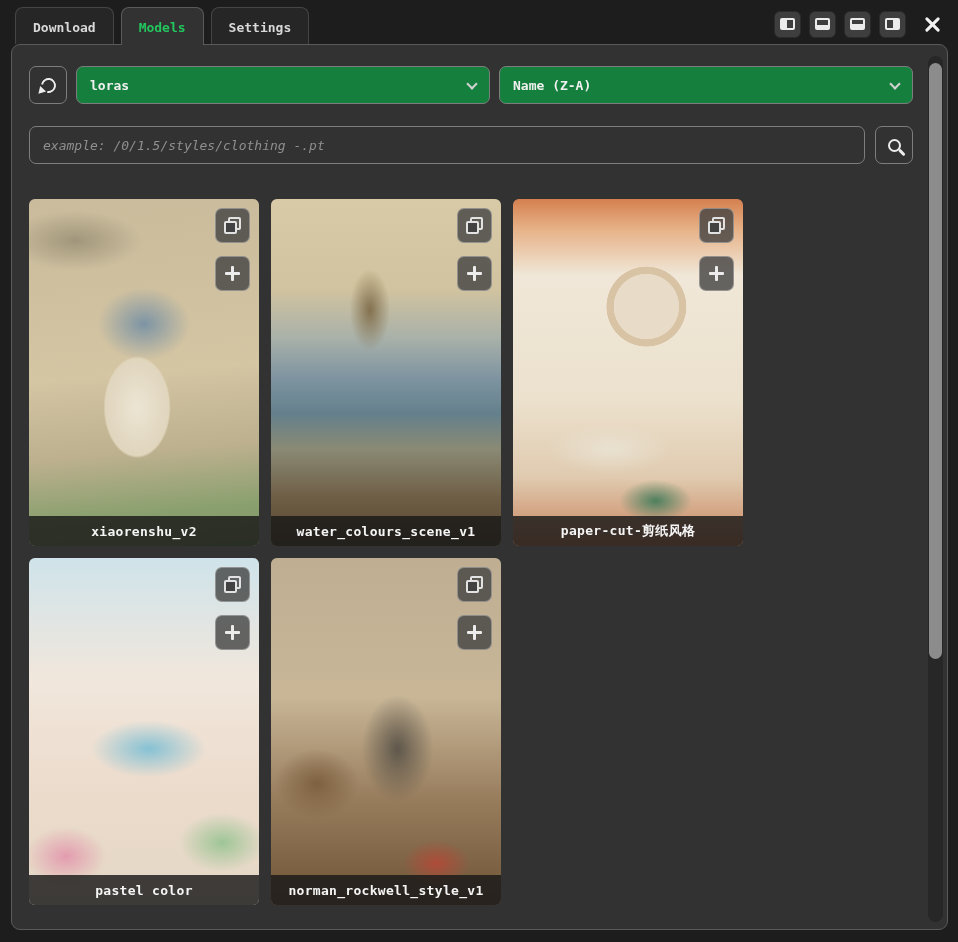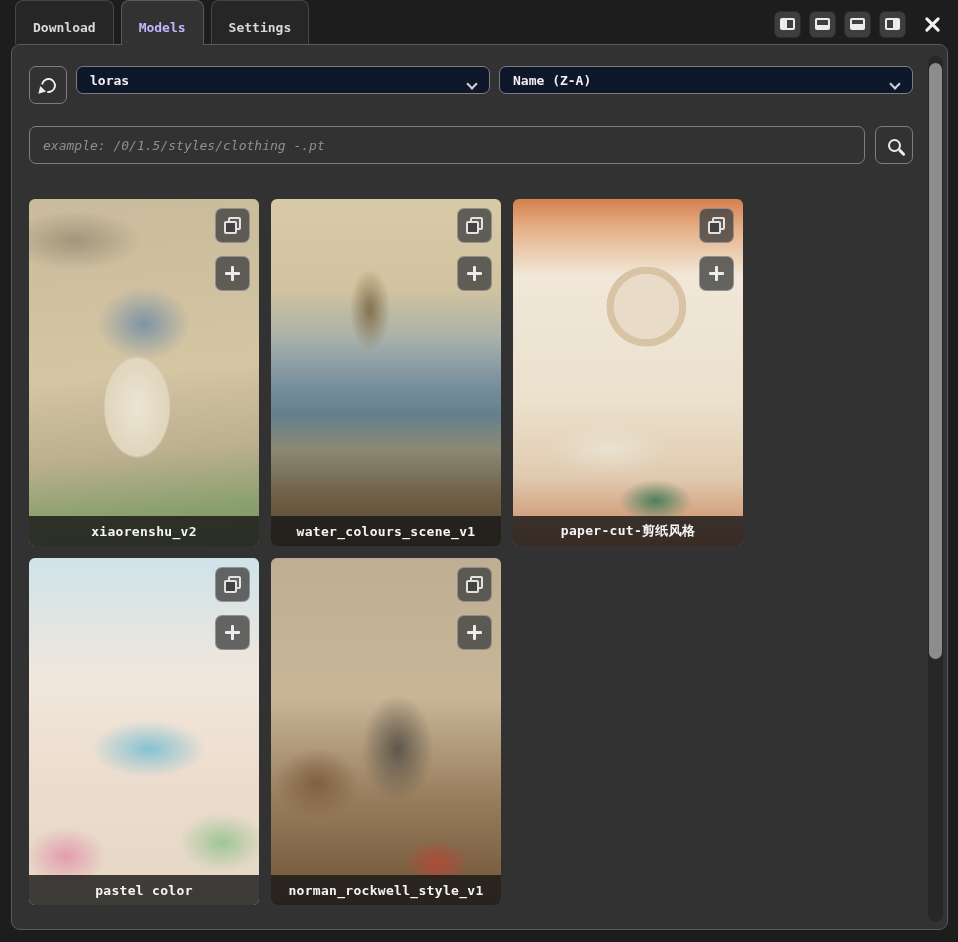--- a/index.html
+++ b/index.html
@@ -18,7 +18,7 @@
   }
   .tabs { display: flex; gap: 7px; margin-left: 3px; }
   .tab {
-    padding: 19px 17px 9px; font-size: 13px; font-weight: bold; color: #d8d8d8;
+    padding: 12px 17px 9px; font-size: 13px; font-weight: bold; color: #d8d8d8;
     background: #262626; border: 1px solid #454545; border-bottom: none;
     border-radius: 8px 8px 0 0; cursor: pointer; position: relative;
   }

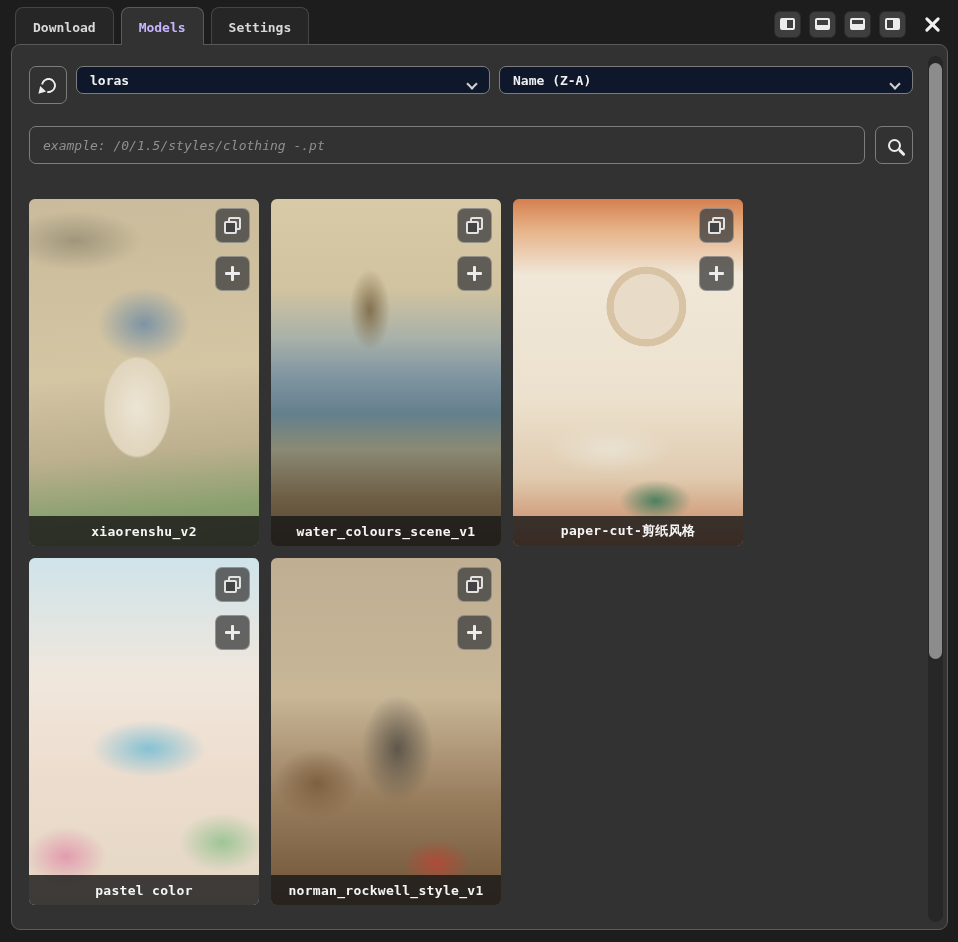--- a/index.html
+++ b/index.html
@@ -23,7 +23,7 @@
     border-radius: 8px 8px 0 0; cursor: pointer; position: relative;
   }
   .tab.active {
-    background: #323232; border-color: #5a5a5a; color: #c4b5fd; z-index: 4;
+    background: #323232; border-color: #5a5a5a; color: #22c55e; z-index: 4;
   }
   .tab.active::after {
     content: ""; position: absolute; left: 0; right: 0; bottom: -2px; height: 3px;

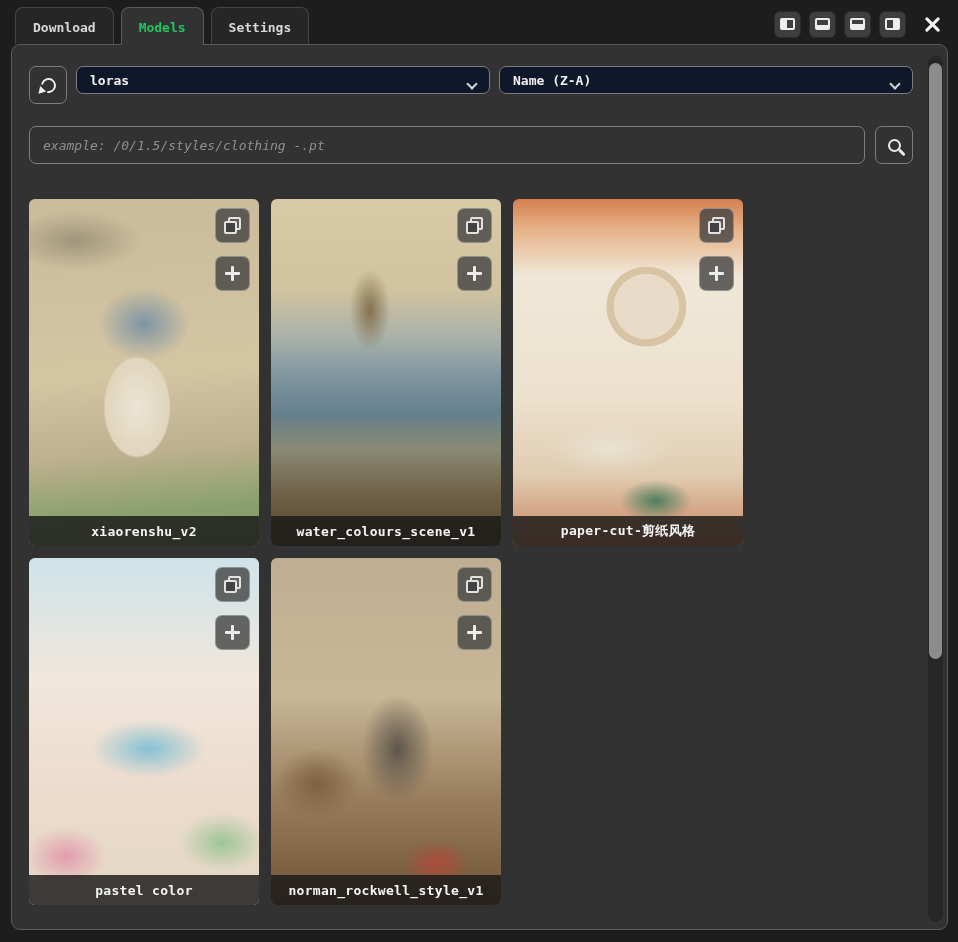--- a/index.html
+++ b/index.html
@@ -82,8 +82,8 @@
   }
   .select-wrap { position: relative; flex: 1 1 0; }
   select {
-    width: 100%; height: 28px; appearance: none; -webkit-appearance: none;
-    background: #0f172a; border: 1px solid #7d7d7d; border-radius: 7px;
+    width: 100%; height: 38px; appearance: none; -webkit-appearance: none;
+    background: #15803d; border: 1px solid #7d7d7d; border-radius: 7px;
     color: #f0f0f0; font-family: inherit; font-size: 13px; font-weight: bold;
     padding: 0 32px 0 13px; cursor: pointer;
   }

